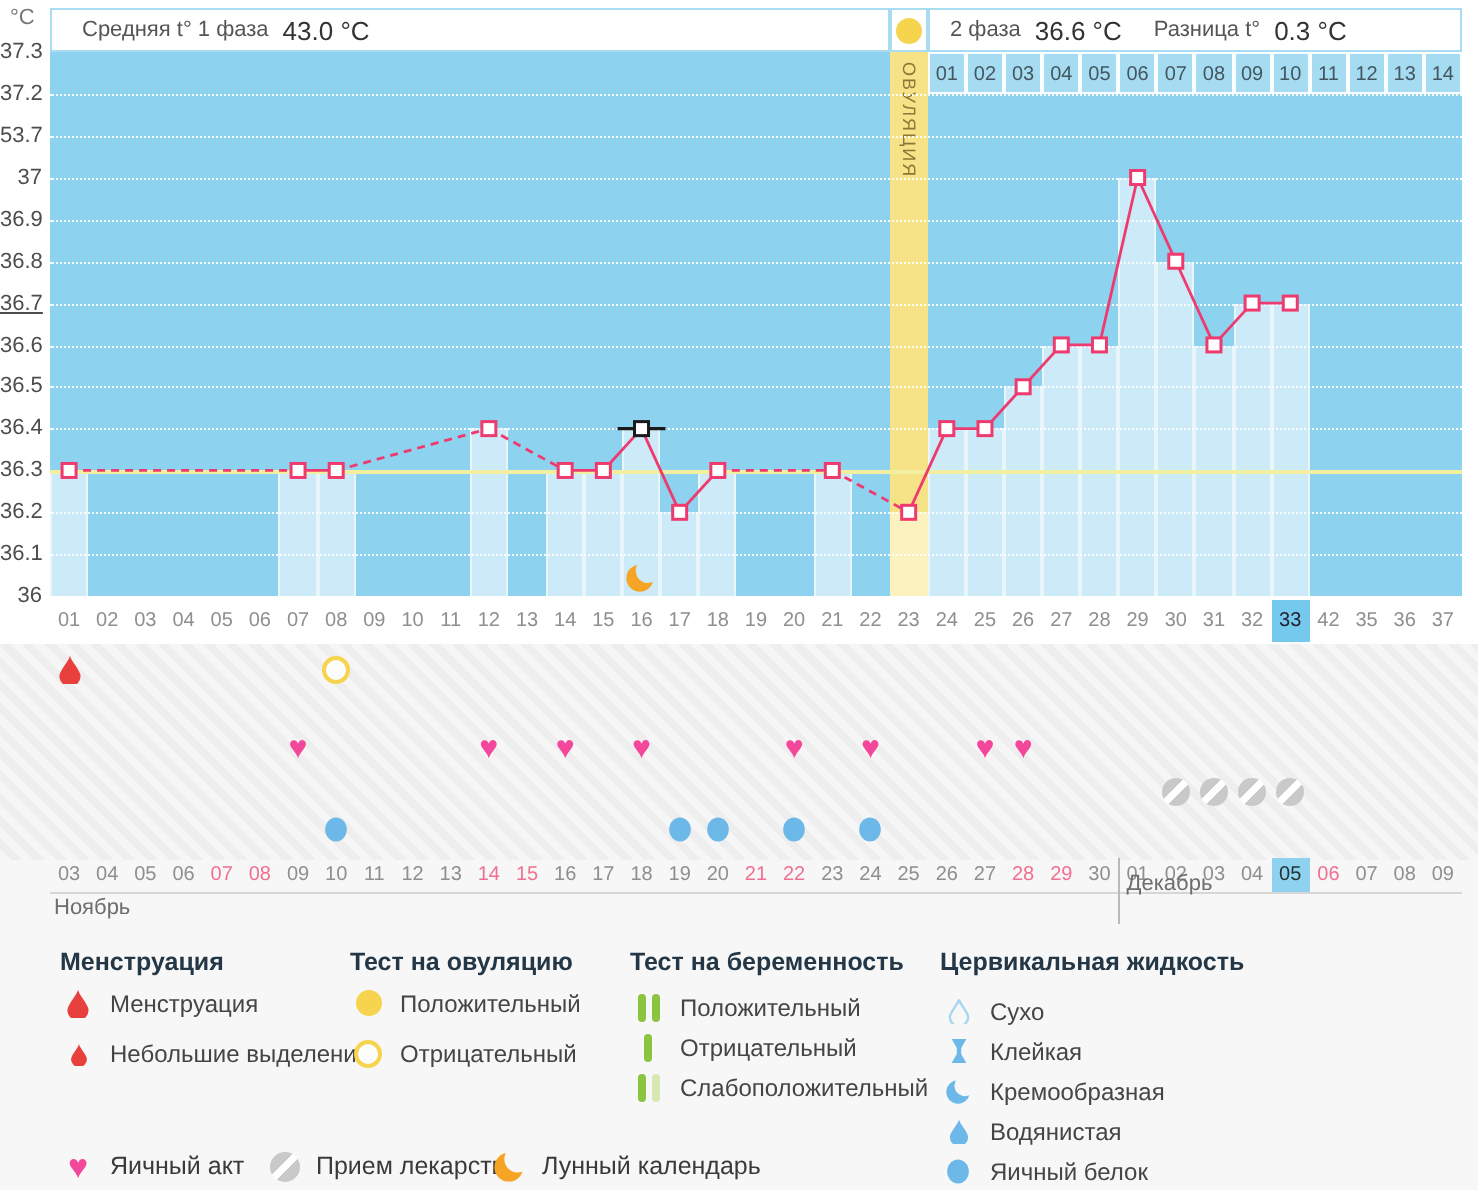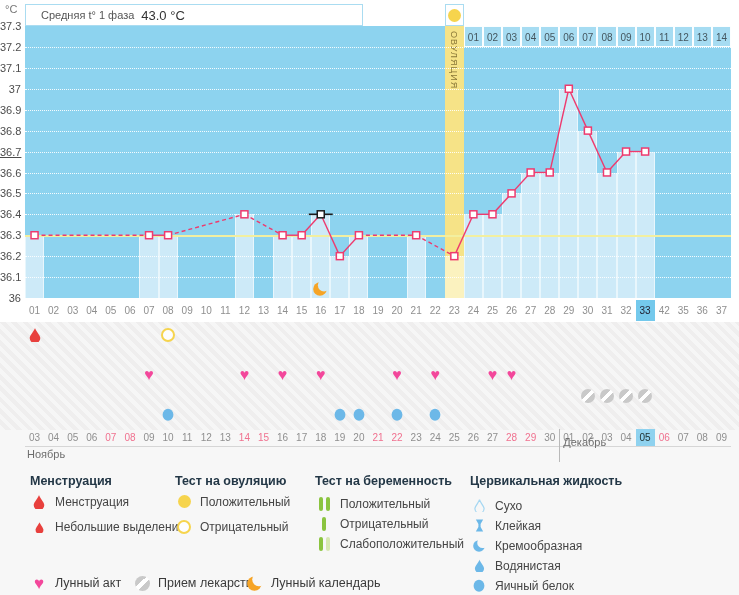--- a/index.html
+++ b/index.html
@@ -30,7 +30,7 @@
 
   <div class="abs" style="left:5px;top:3px;font-size:11px;color:#777;">°C</div>
 
-  <div class="hdr-box" style="left:25px;width:338px;">
+  <div class="hdr-box" style="left:25px;width:420px;">
     <span style="margin-left:15px">Средняя t° 1 фаза</span>
     <span class="val">43.0 °C</span>
   </div>

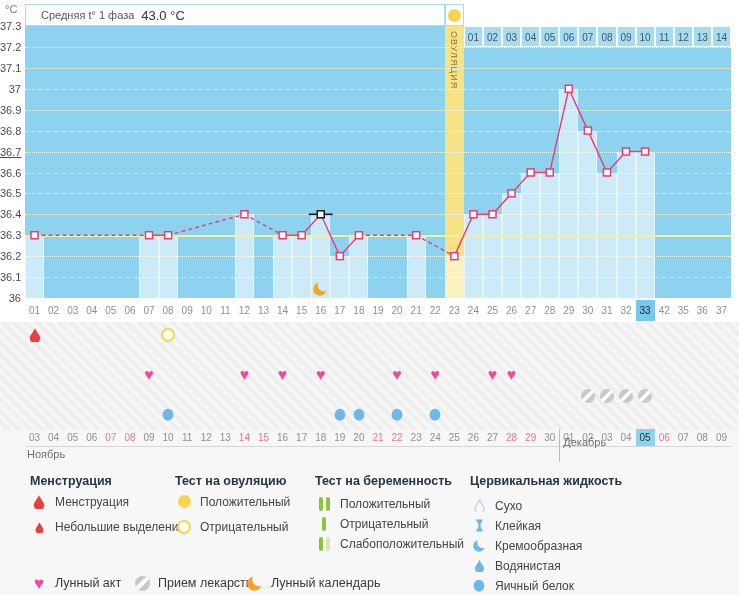--- a/index.html
+++ b/index.html
@@ -39,6 +39,12 @@
     <span id="ovuDot" style="width: 13px; height: 13px; border-radius: 50%; display: block; background: rgb(246, 212, 77);"></span>
   </div>
 
+  <div class="hdr-box" style="left:464px;width:267px;">
+    <span style="margin-left:10px">2 фаза</span>
+    <span class="val">36.6 °C</span>
+    <span>Разница t°</span>
+    <span class="val">0.3 °C</span>
+  </div>
 
   <div id="chart" style="background: rgb(141, 211, 239);">
       <div style="position: absolute; left: 0px; top: 209.2px; width: 19.08px; height: 62.8px; background: rgb(205, 234, 248); box-shadow: rgba(255, 255, 255, 0.55) 1px 0px 0px inset, rgba(255, 255, 255, 0.55) -1px 0px 0px inset;"></div>

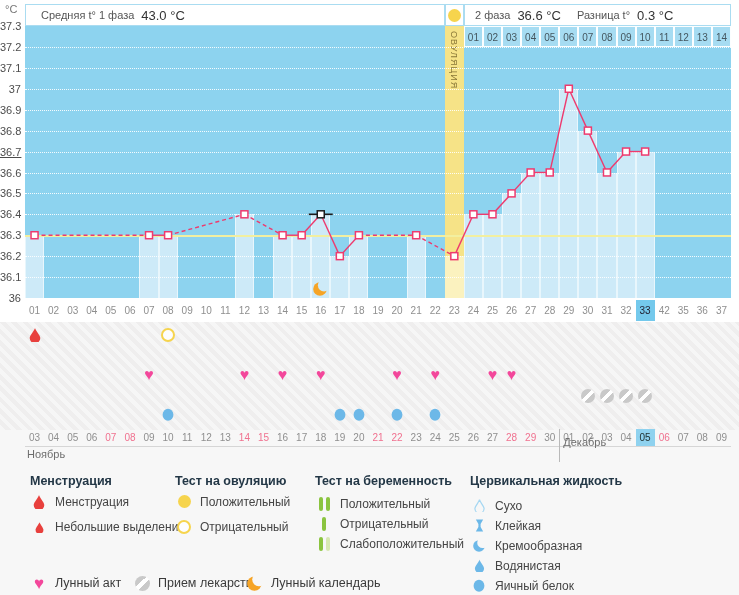--- a/index.html
+++ b/index.html
@@ -158,7 +158,7 @@
   <div id="ylabels">
       <div style="position: absolute; left: 0px; top: 20px; width: 21px; text-align: right; font-size: 11px; color: rgb(76, 76, 76);">37.3</div>
       <div style="position: absolute; left: 0px; top: 40.9px; width: 21px; text-align: center; font-size: 11px; color: rgb(76, 76, 76);">37.2</div>
-      <div style="position: absolute; left: 0px; top: 61.8px; width: 21px; text-align: right; font-size: 11px; color: rgb(76, 76, 76);">37.1</div>
+      <div style="position: absolute; left: 0px; top: 61.8px; width: 21px; text-align: right; font-size: 11px; color: rgb(76, 76, 76);">53.7</div>
       <div style="position: absolute; left: 0px; top: 82.8px; width: 21px; text-align: right; font-size: 11px; color: rgb(76, 76, 76);">37</div>
       <div style="position: absolute; left: 0px; top: 103.7px; width: 21px; text-align: right; font-size: 11px; color: rgb(76, 76, 76);">36.9</div>
       <div style="position: absolute; left: 0px; top: 124.6px; width: 21px; text-align: right; font-size: 11px; color: rgb(76, 76, 76);">36.8</div>

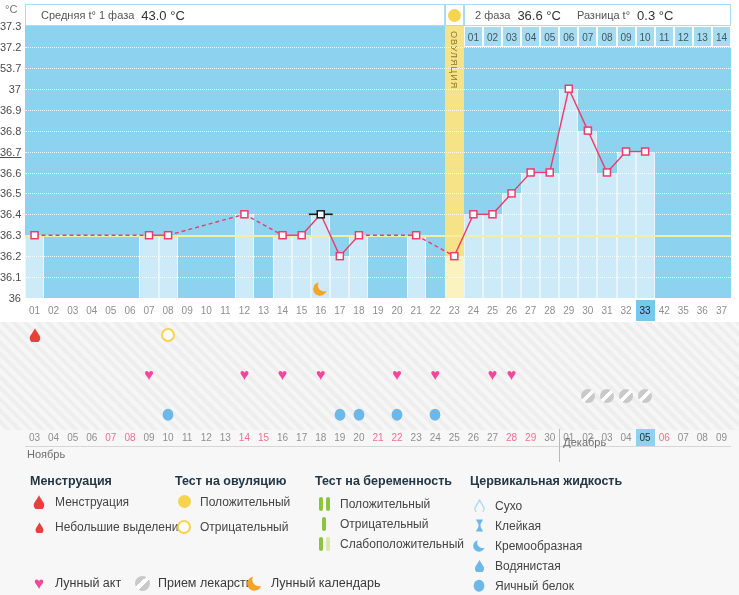--- a/index.html
+++ b/index.html
@@ -497,7 +497,7 @@
             <span style="color:#f3479b;font-size:17px;line-height:1;">♥</span>
           </span>
         </span>
-        <span>Лунный акт</span>
+        <span>Яичный акт</span>
       </div>
       <div class="legend-item" style="position: absolute; left: 133px; top: 574px; height: 18px; font-size: 12.5px; color: rgb(58, 58, 58);">
         <span class="ic">

